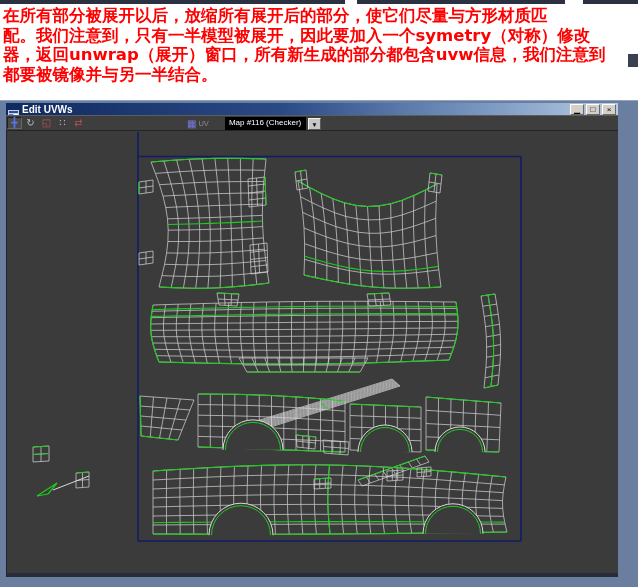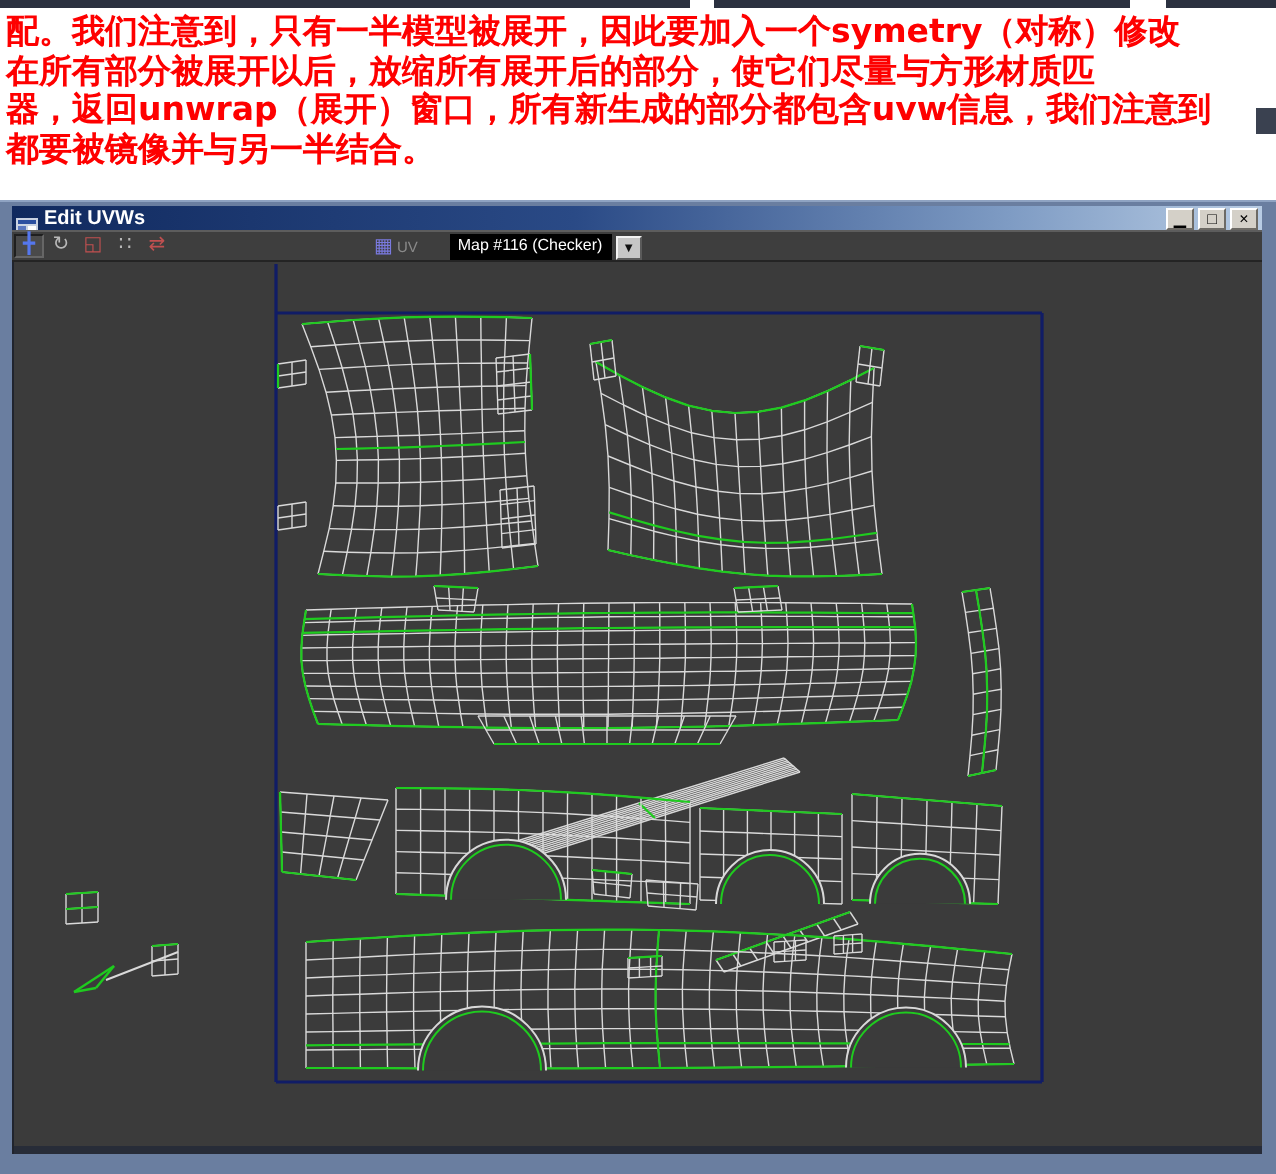--- a/index.html
+++ b/index.html
@@ -49,8 +49,8 @@
 <div class="right-artifact"></div>
 
 <div class="tutorial" id="tutorial">
+    <div>在所有部分被展开以后，放缩所有展开后的部分，使它们尽量与方形材质匹</div>
     <div>配。我们注意到，只有一半模型被展开，因此要加入一个symetry（对称）修改</div>
-    <div>在所有部分被展开以后，放缩所有展开后的部分，使它们尽量与方形材质匹</div>
     <div>器，返回unwrap（展开）窗口，所有新生成的部分都包含uvw信息，我们注意到</div>
     <div>都要被镜像并与另一半结合。</div>
   </div>

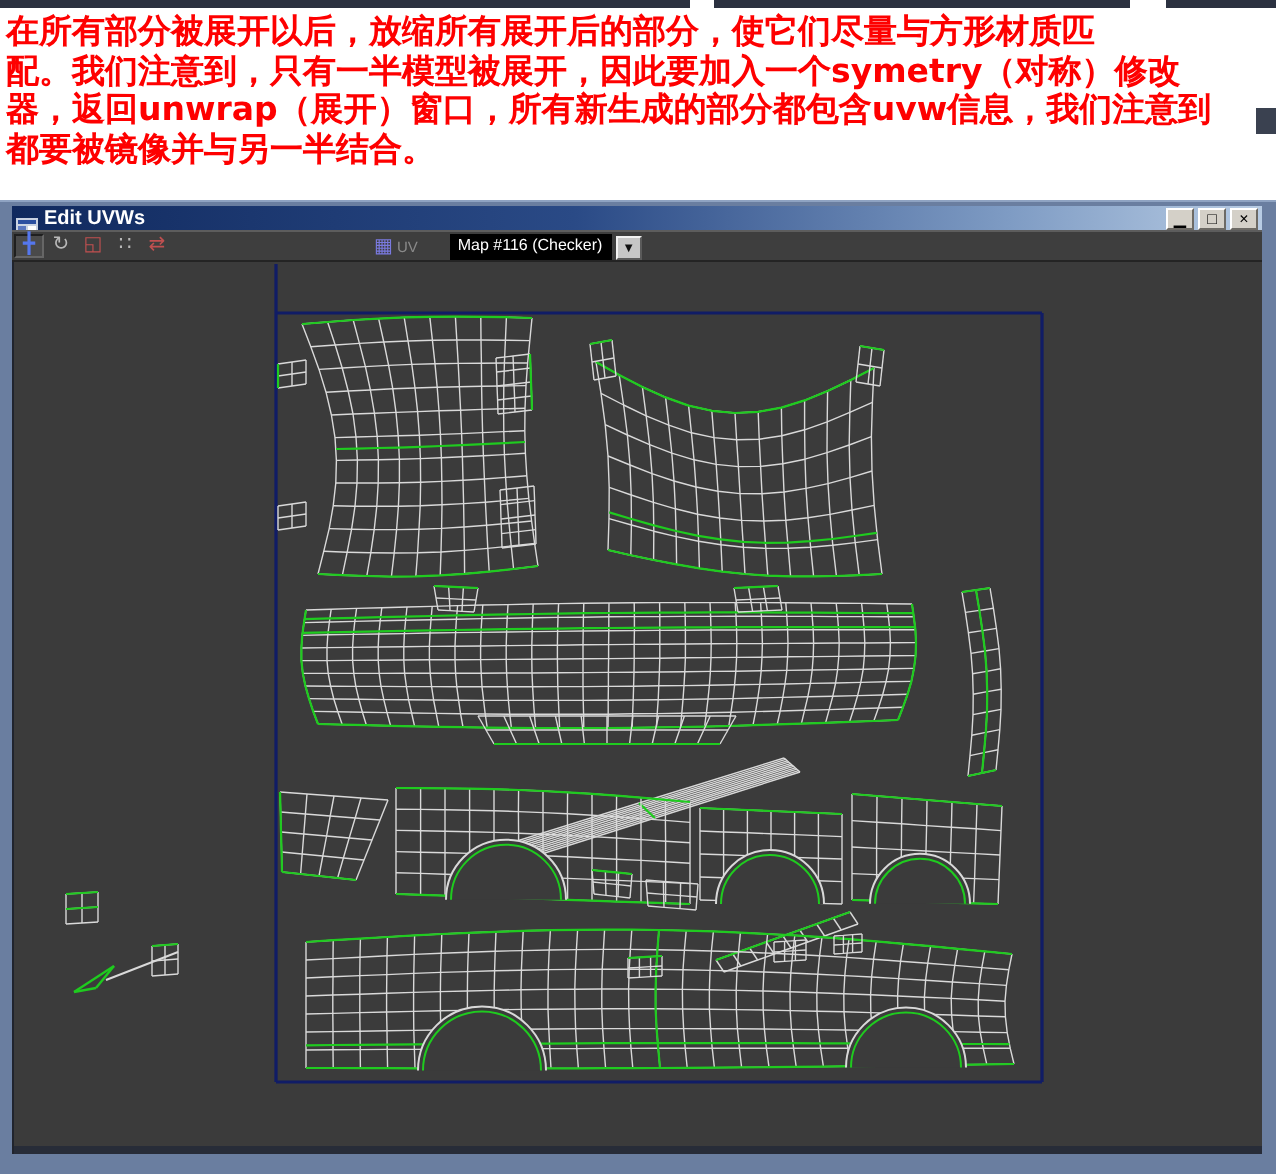--- a/index.html
+++ b/index.html
@@ -12,7 +12,7 @@
   .right-artifact{position:absolute;left:628px;top:54px;width:10px;height:13px;background:#3a4150;}
   
   .win{position:absolute;left:0;top:100px;width:638px;height:487px;background:#6a7ea0;
-       box-sizing:border-box;padding:2px 7px 0 6px;border-top:1px solid #8fa3c2;}
+       box-sizing:border-box;padding:2px 20px 0 6px;border-top:1px solid #8fa3c2;}
   .titlebar{height:12px;display:flex;align-items:center;padding:0 2px;
             background:linear-gradient(to right,#10295e 0%,#2a4a86 45%,#7f9cc4 80%,#b8cce4 100%);}
   .wicon{width:11px;height:9px;margin-right:3px;display:inline-block;}

